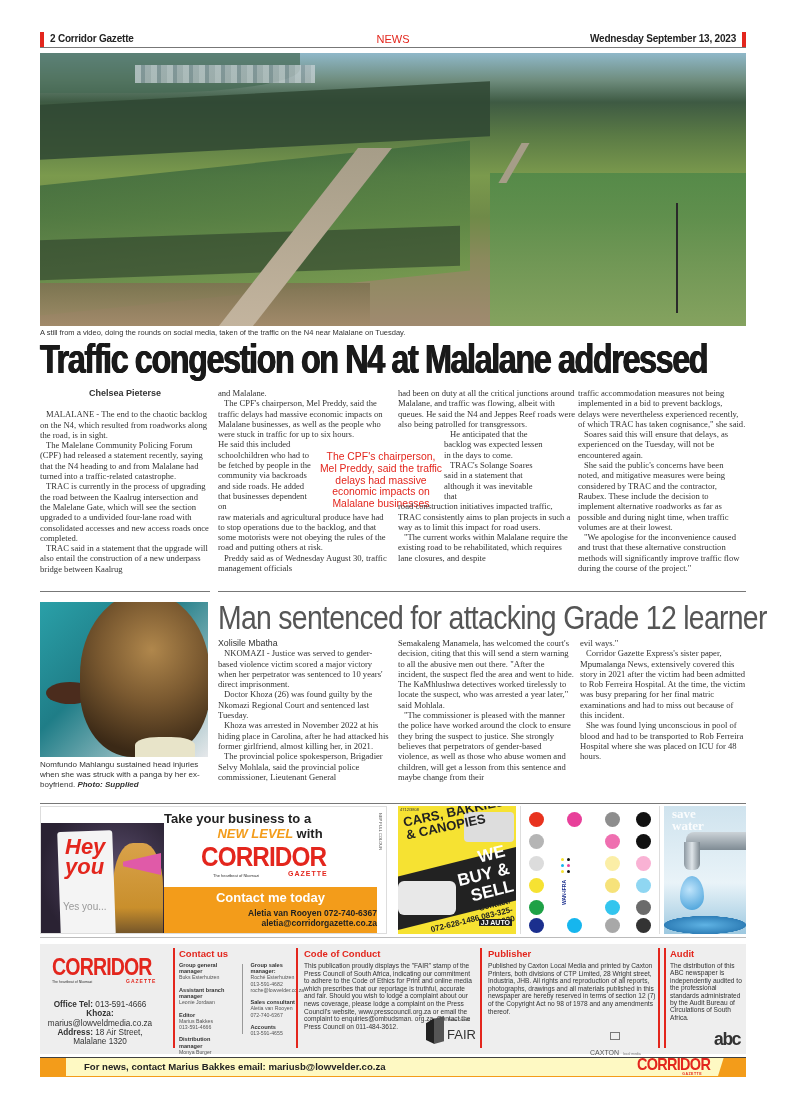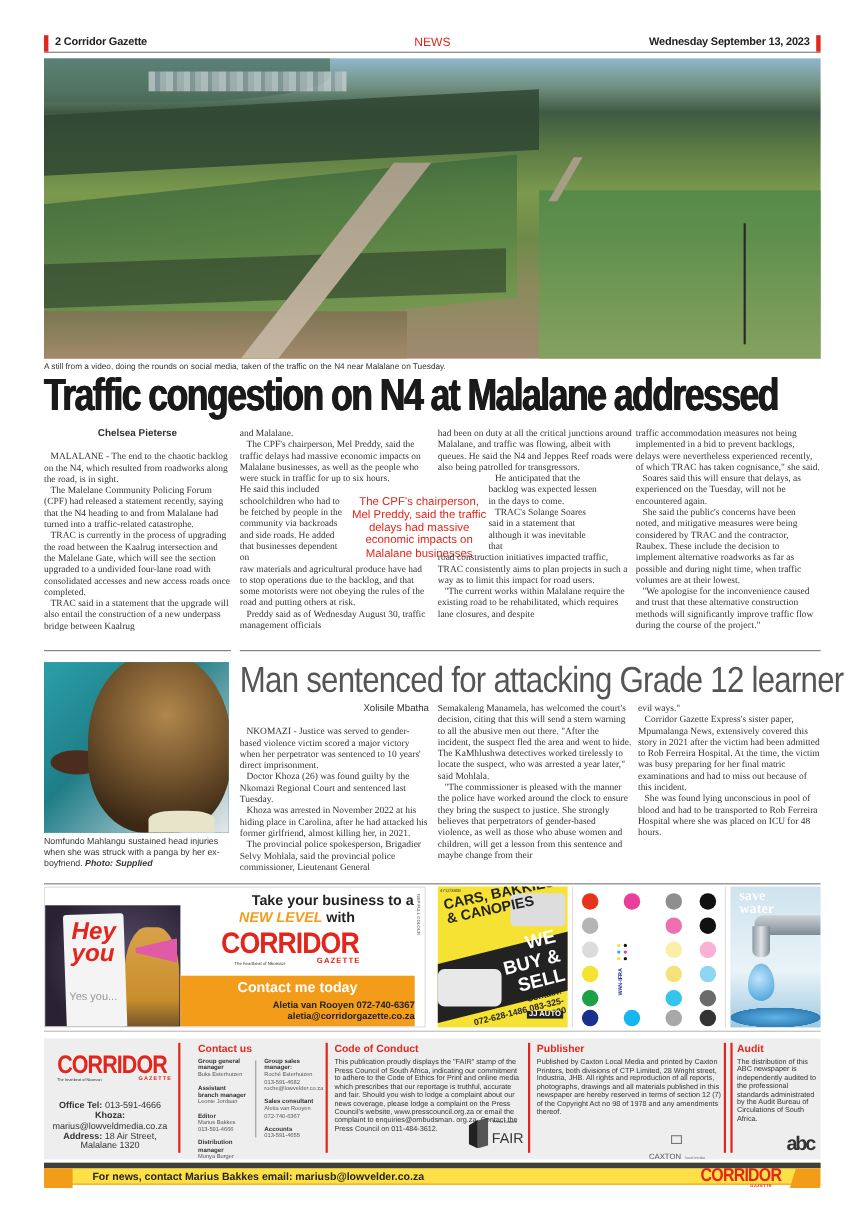--- a/index.html
+++ b/index.html
@@ -179,7 +179,7 @@
 <div class="abs h2">Man sentenced for attacking Grade 12 learner</div>
 
 <div class="col" style="left:218px;top:638px;width:172px">
-  <div class="byline" style="font-weight:normal;text-align:right;margin-bottom:11px;font-size:8.8px">Xolisile Mbatha</div>
+  <div class="byline" style="font-weight:normal;text-align:left;margin-bottom:0;font-size:8.8px">Xolisile Mbatha</div>
   <p>NKOMAZI - Justice was served to gender-based violence victim scored a major victory when her perpetrator was sentenced to 10 years' direct imprisonment.</p>
   <p>Doctor Khoza (26) was found guilty by the Nkomazi Regional Court and sentenced last Tuesday.</p>
   <p>Khoza was arrested in November 2022 at his hiding place in Carolina, after he had attacked his former girlfriend, almost killing her, in 2021.</p>

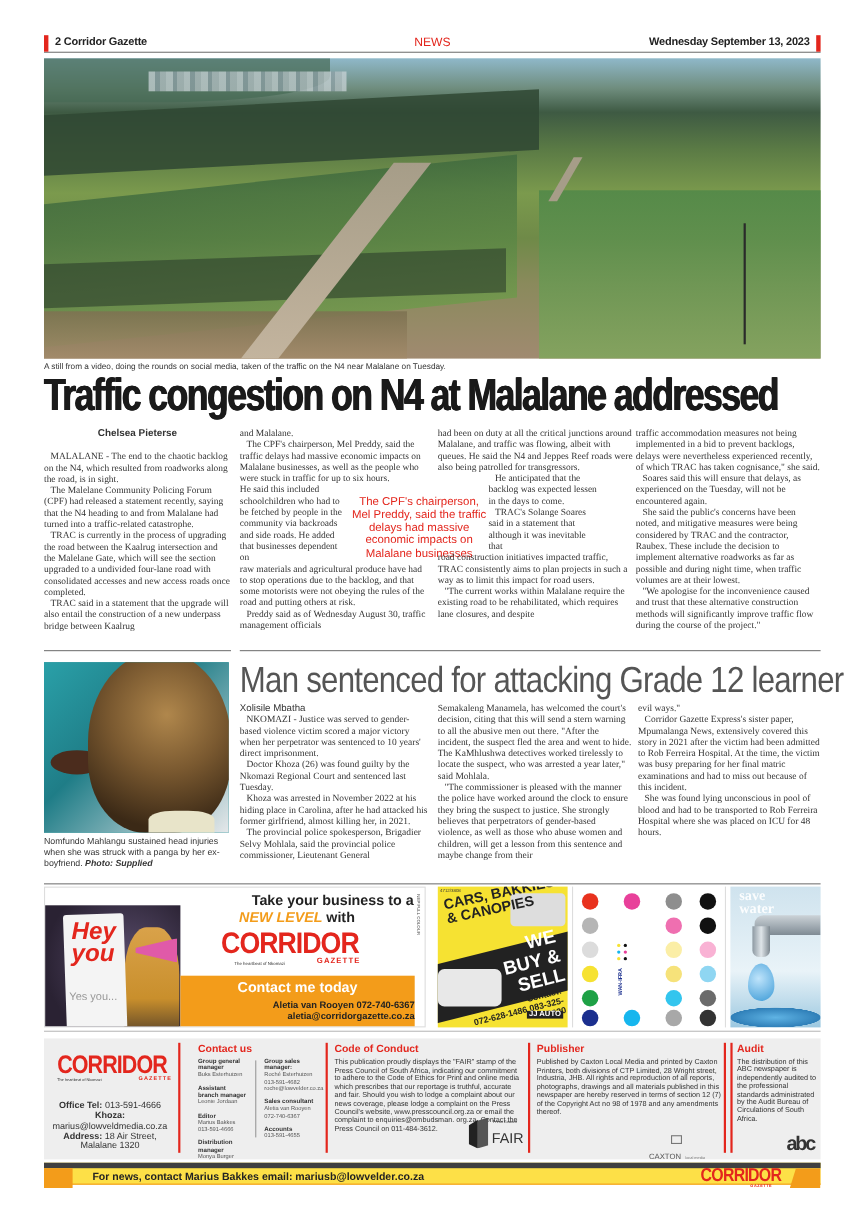--- a/index.html
+++ b/index.html
@@ -48,7 +48,7 @@
 .ad1 .yes{position:absolute;left:22px;top:78px;font-family:"Liberation Sans",sans-serif;color:#999;font-size:10px}
 .ad1 .man{position:absolute;left:72px;top:20px;width:50px;height:108px;background:linear-gradient(180deg,#d9a24a 0%,#c98f2c 60%,#3a2e28 100%);border-radius:40% 40% 0 0}
 .ad1 .mega{position:absolute;left:82px;top:30px;width:38px;height:22px;background:#e05aa8;clip-path:polygon(0 40%,100% 0,100% 100%,0 60%)}
-.ad1 .t1{position:absolute;left:123px;right:10px;top:4px;text-align:right;font-family:"Liberation Sans",sans-serif;font-weight:bold;font-size:13px;line-height:15px;color:#222}
+.ad1 .t1{position:absolute;left:123px;right:10px;top:4px;text-align:left;font-family:"Liberation Sans",sans-serif;font-weight:bold;font-size:13px;line-height:15px;color:#222}
 .ad1 .t2{position:absolute;left:123px;right:10px;top:19px;text-align:center;font-family:"Liberation Sans",sans-serif;font-weight:bold;font-style:italic;font-size:13px;line-height:15px;color:#f39c1a}
 .ad1 .t2 b{color:#222;font-style:normal}
 .ad1 .logo{position:absolute;left:160px;top:36px;font-family:"Liberation Sans",sans-serif;font-weight:bold;font-size:27px;line-height:28px;color:#e3261d;letter-spacing:-1px;transform:scaleX(0.9);transform-origin:left}

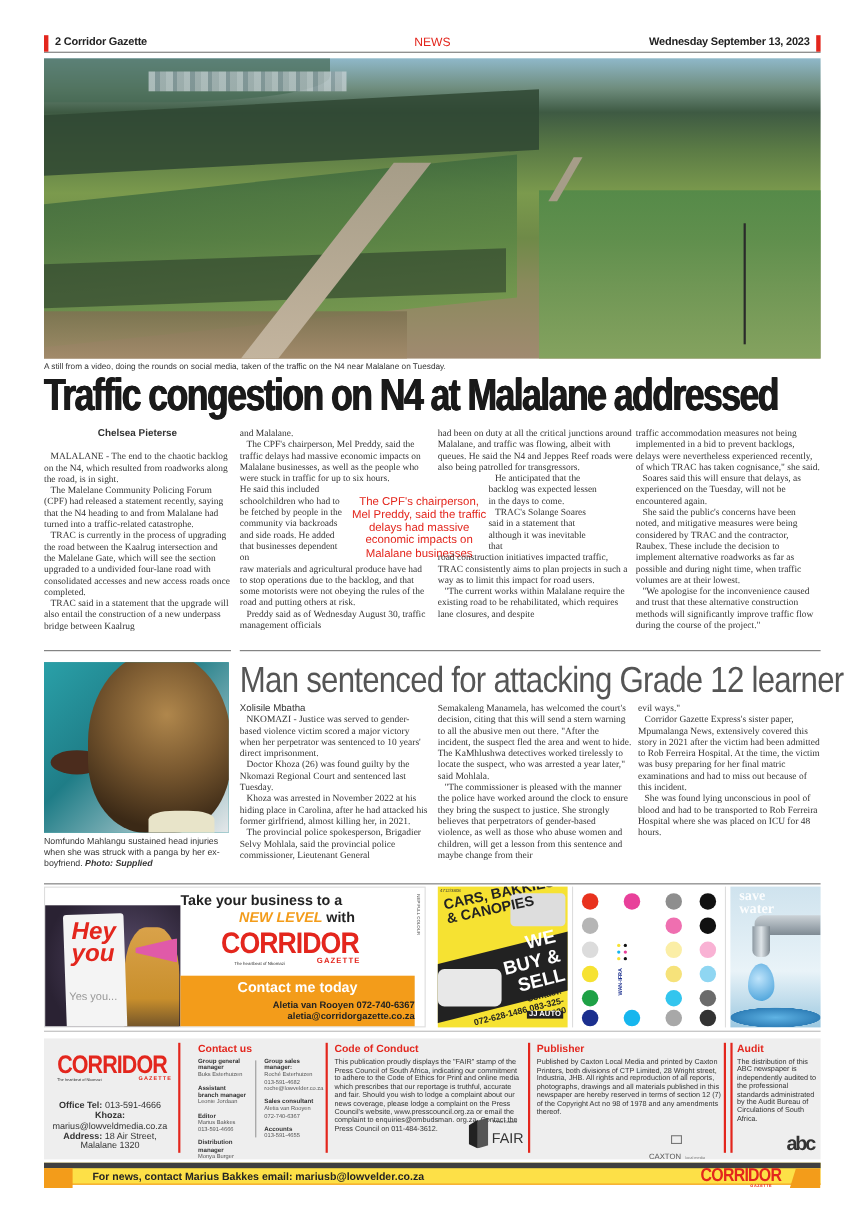--- a/index.html
+++ b/index.html
@@ -280,7 +280,7 @@
     </div>
   </div>
 
-  <div class="fsec" style="left:122px;width:132px;padding-left:18px">
+  <div class="fsec" style="left:133px;width:132px;padding-left:6px">
     <div class="sb"></div>
     <div class="ttl">Contact us</div>
     <div style="display:flex;gap:8px">

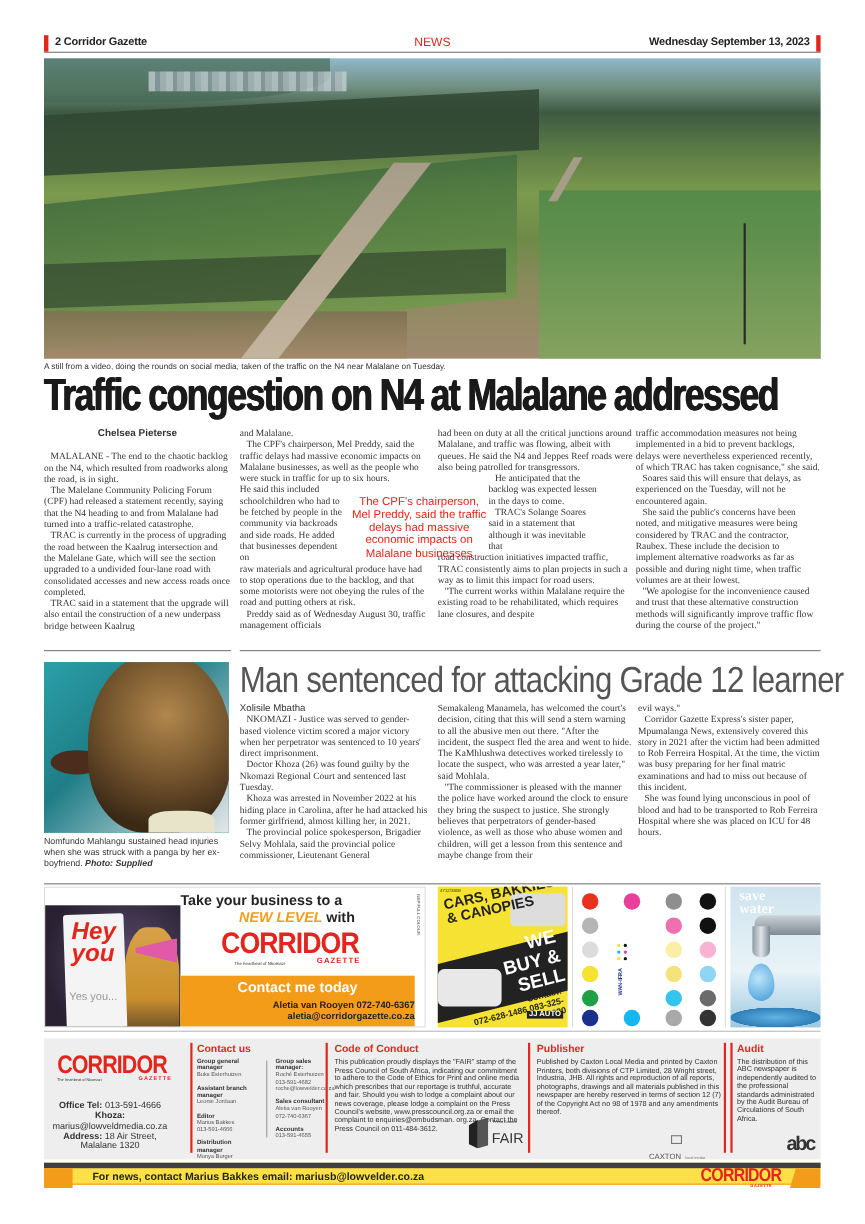--- a/index.html
+++ b/index.html
@@ -327,7 +327,7 @@
     <div class="sb"></div>
     <div class="ttl">Audit</div>
     <div class="mid" style="font-size:6.6px;line-height:7.4px">The distribution of this ABC newspaper is independently audited to the professional standards administrated by the Audit Bureau of Circulations of South Africa.</div>
-    <div style="position:absolute;right:6px;bottom:4px;font-family:Liberation Sans, sans-serif;font-weight:bold;font-size:18px;color:#333;letter-spacing:-2px">abc</div>
+    <div style="position:absolute;right:6px;bottom:4px;font-family:Liberation Mono, monospace;font-weight:bold;font-size:18px;color:#333;letter-spacing:-2px">abc</div>
   </div>
 </div>
 

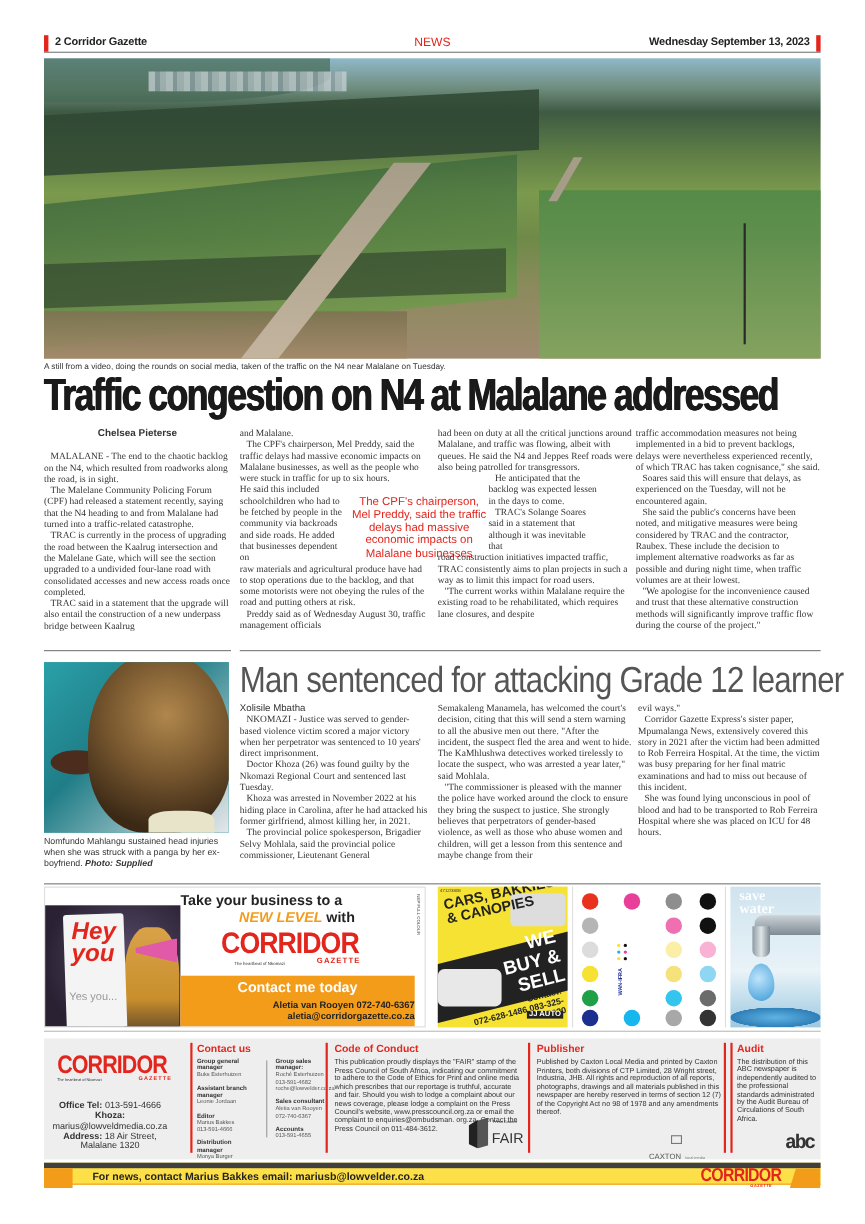--- a/index.html
+++ b/index.html
@@ -94,7 +94,7 @@
 .fair .glyph2{position:absolute;left:8px;top:0;width:10px;height:28px;background:#555;clip-path:polygon(0 10%,100% 0,100% 90%,0 100%)}
 .fair .pc{position:absolute;left:22px;top:2px;font-size:3.5px;line-height:4px;font-family:"Liberation Sans",sans-serif;color:#333}
 .fair .f{position:absolute;left:21px;top:11px;font-family:"Liberation Sans",sans-serif;font-size:13px;color:#333}
-.bar{left:40px;top:1057px;width:706px;height:20px;background:#fde047;border-top:5px solid #404040;border-bottom:1px solid #f39c1a}
+.bar{left:40px;top:1057px;width:706px;height:20px;background:#fef9c3;border-top:1px solid #404040;border-bottom:1px solid #f39c1a}
 .bar .lft{position:absolute;left:0;top:0;width:26px;height:18px;background:#f39c1a}
 .bar .rgt{position:absolute;right:0;top:0;width:28px;height:18px;background:#f39c1a;clip-path:polygon(20% 0,100% 0,100% 100%,0 100%)}
 .bar .txt{position:absolute;left:44px;top:3px;font-family:"Liberation Sans",sans-serif;font-weight:bold;font-size:9.6px;color:#222}

